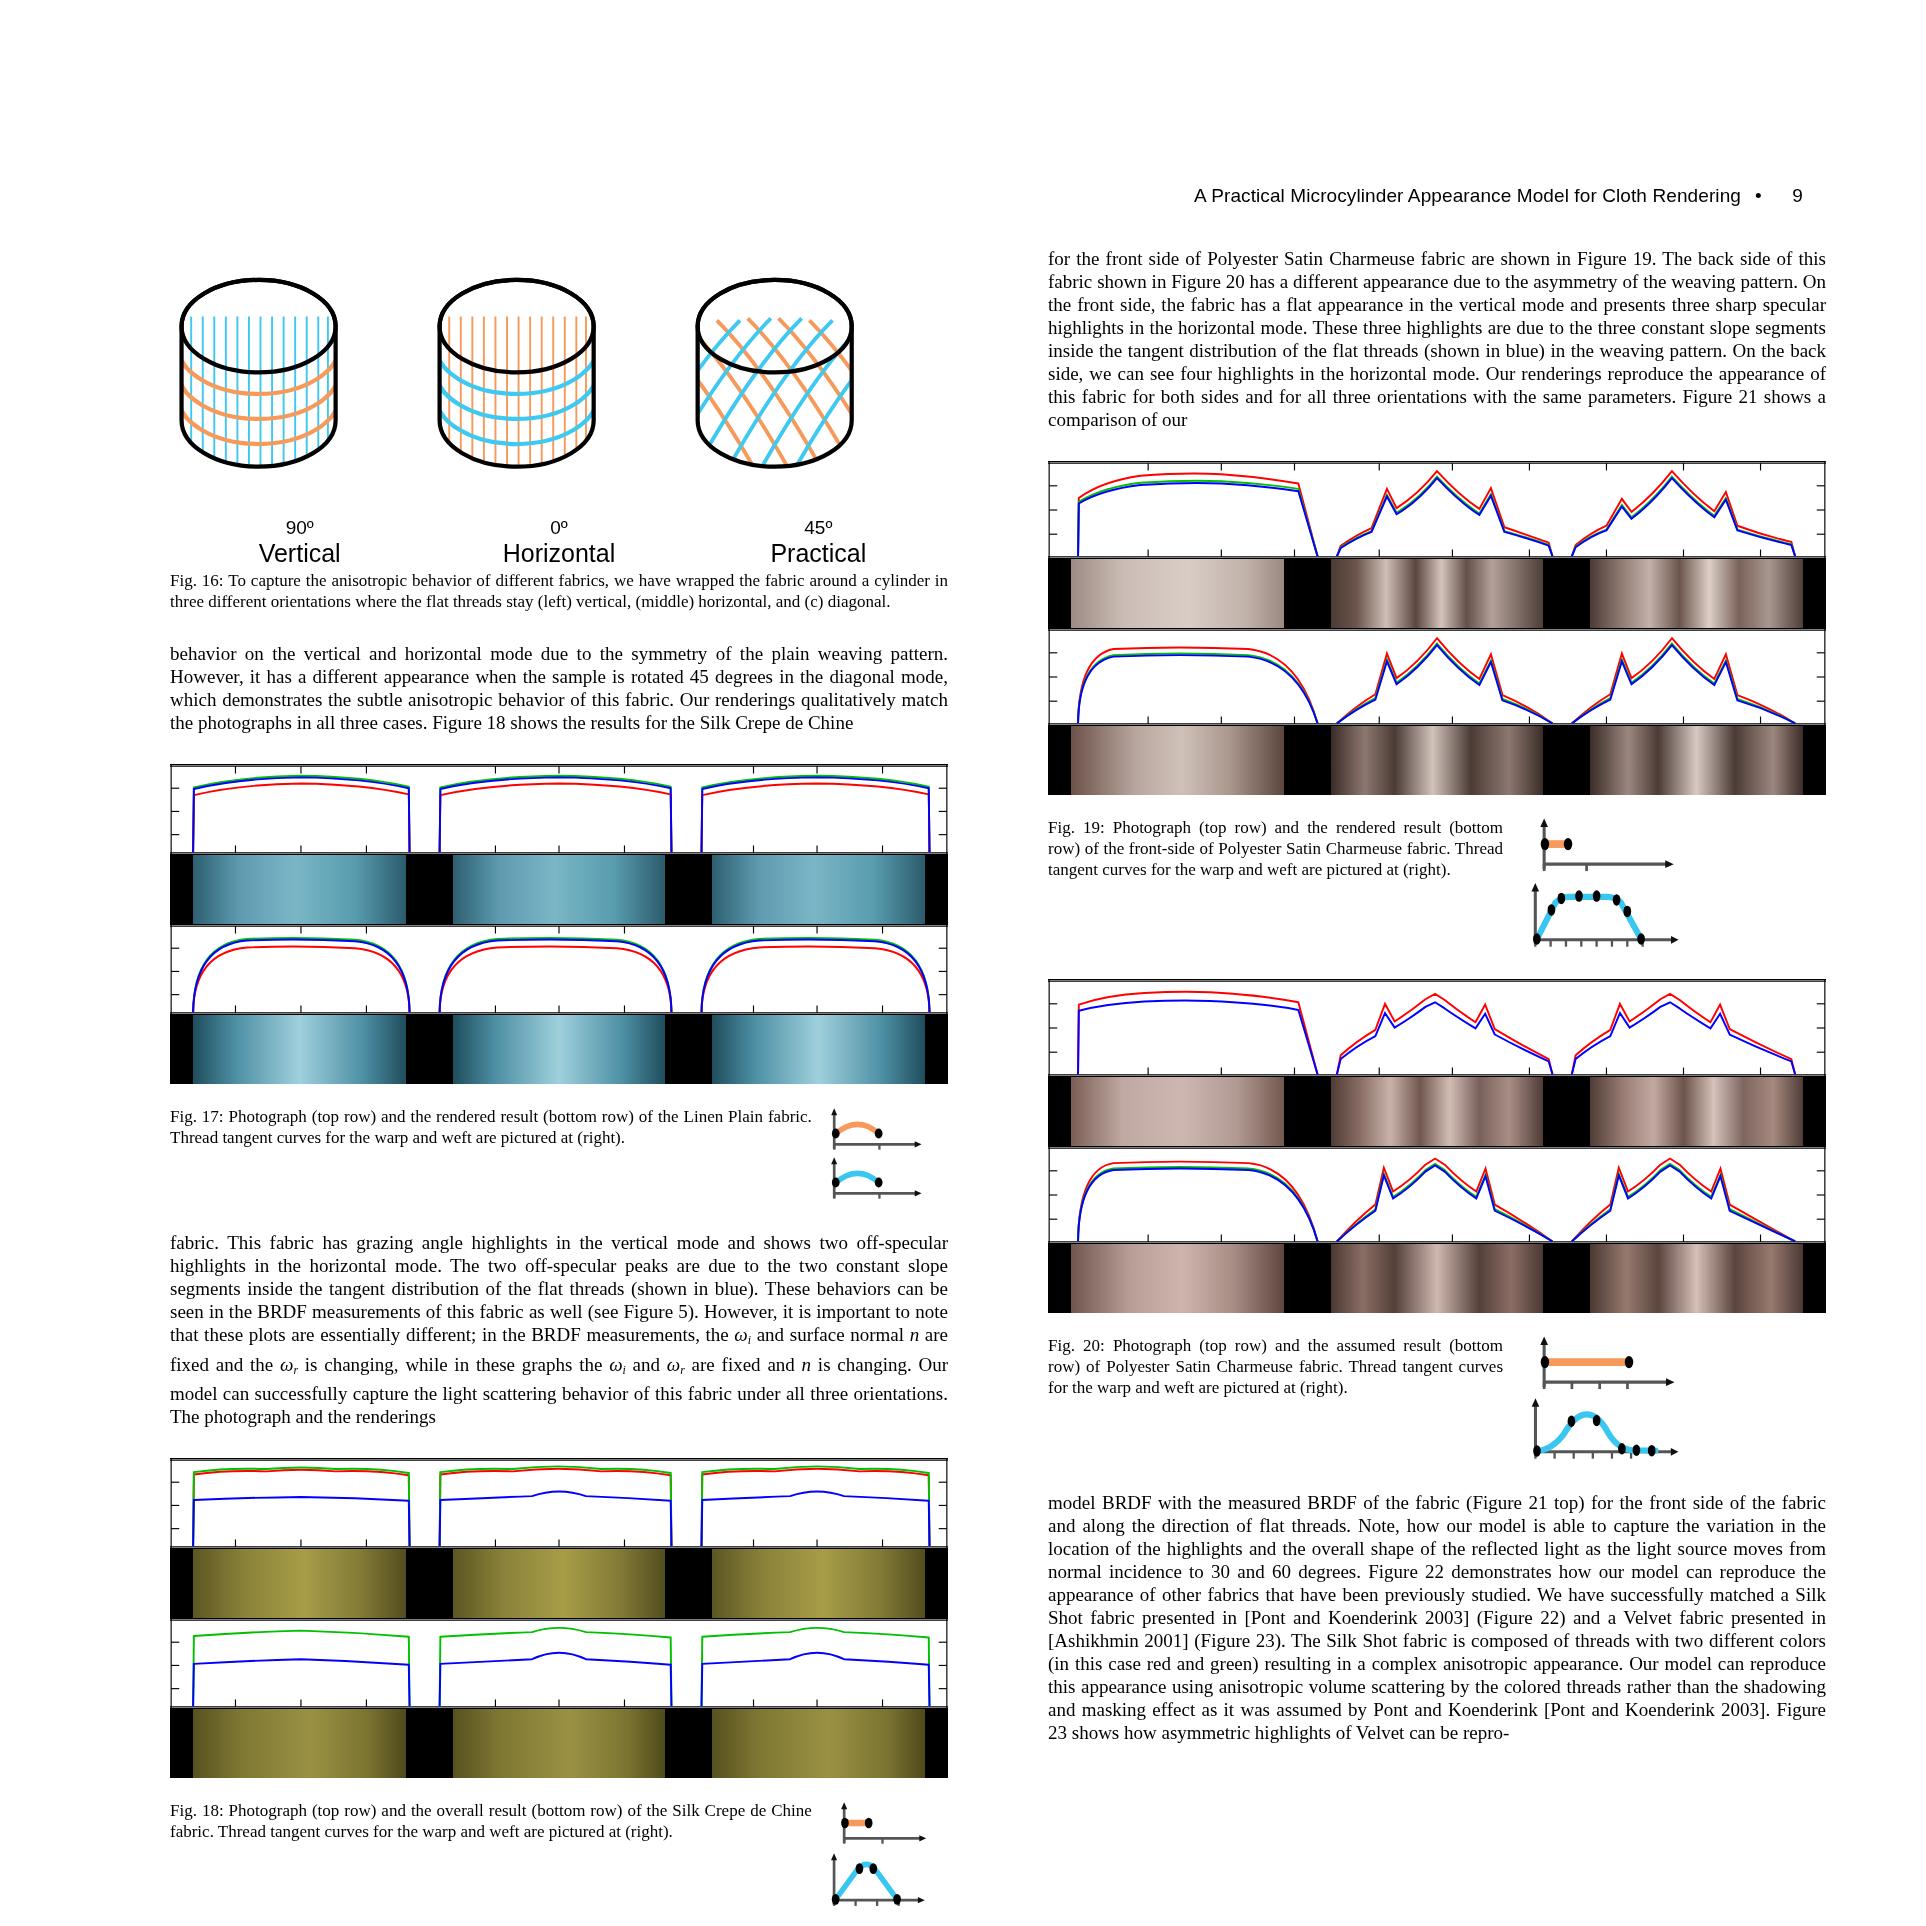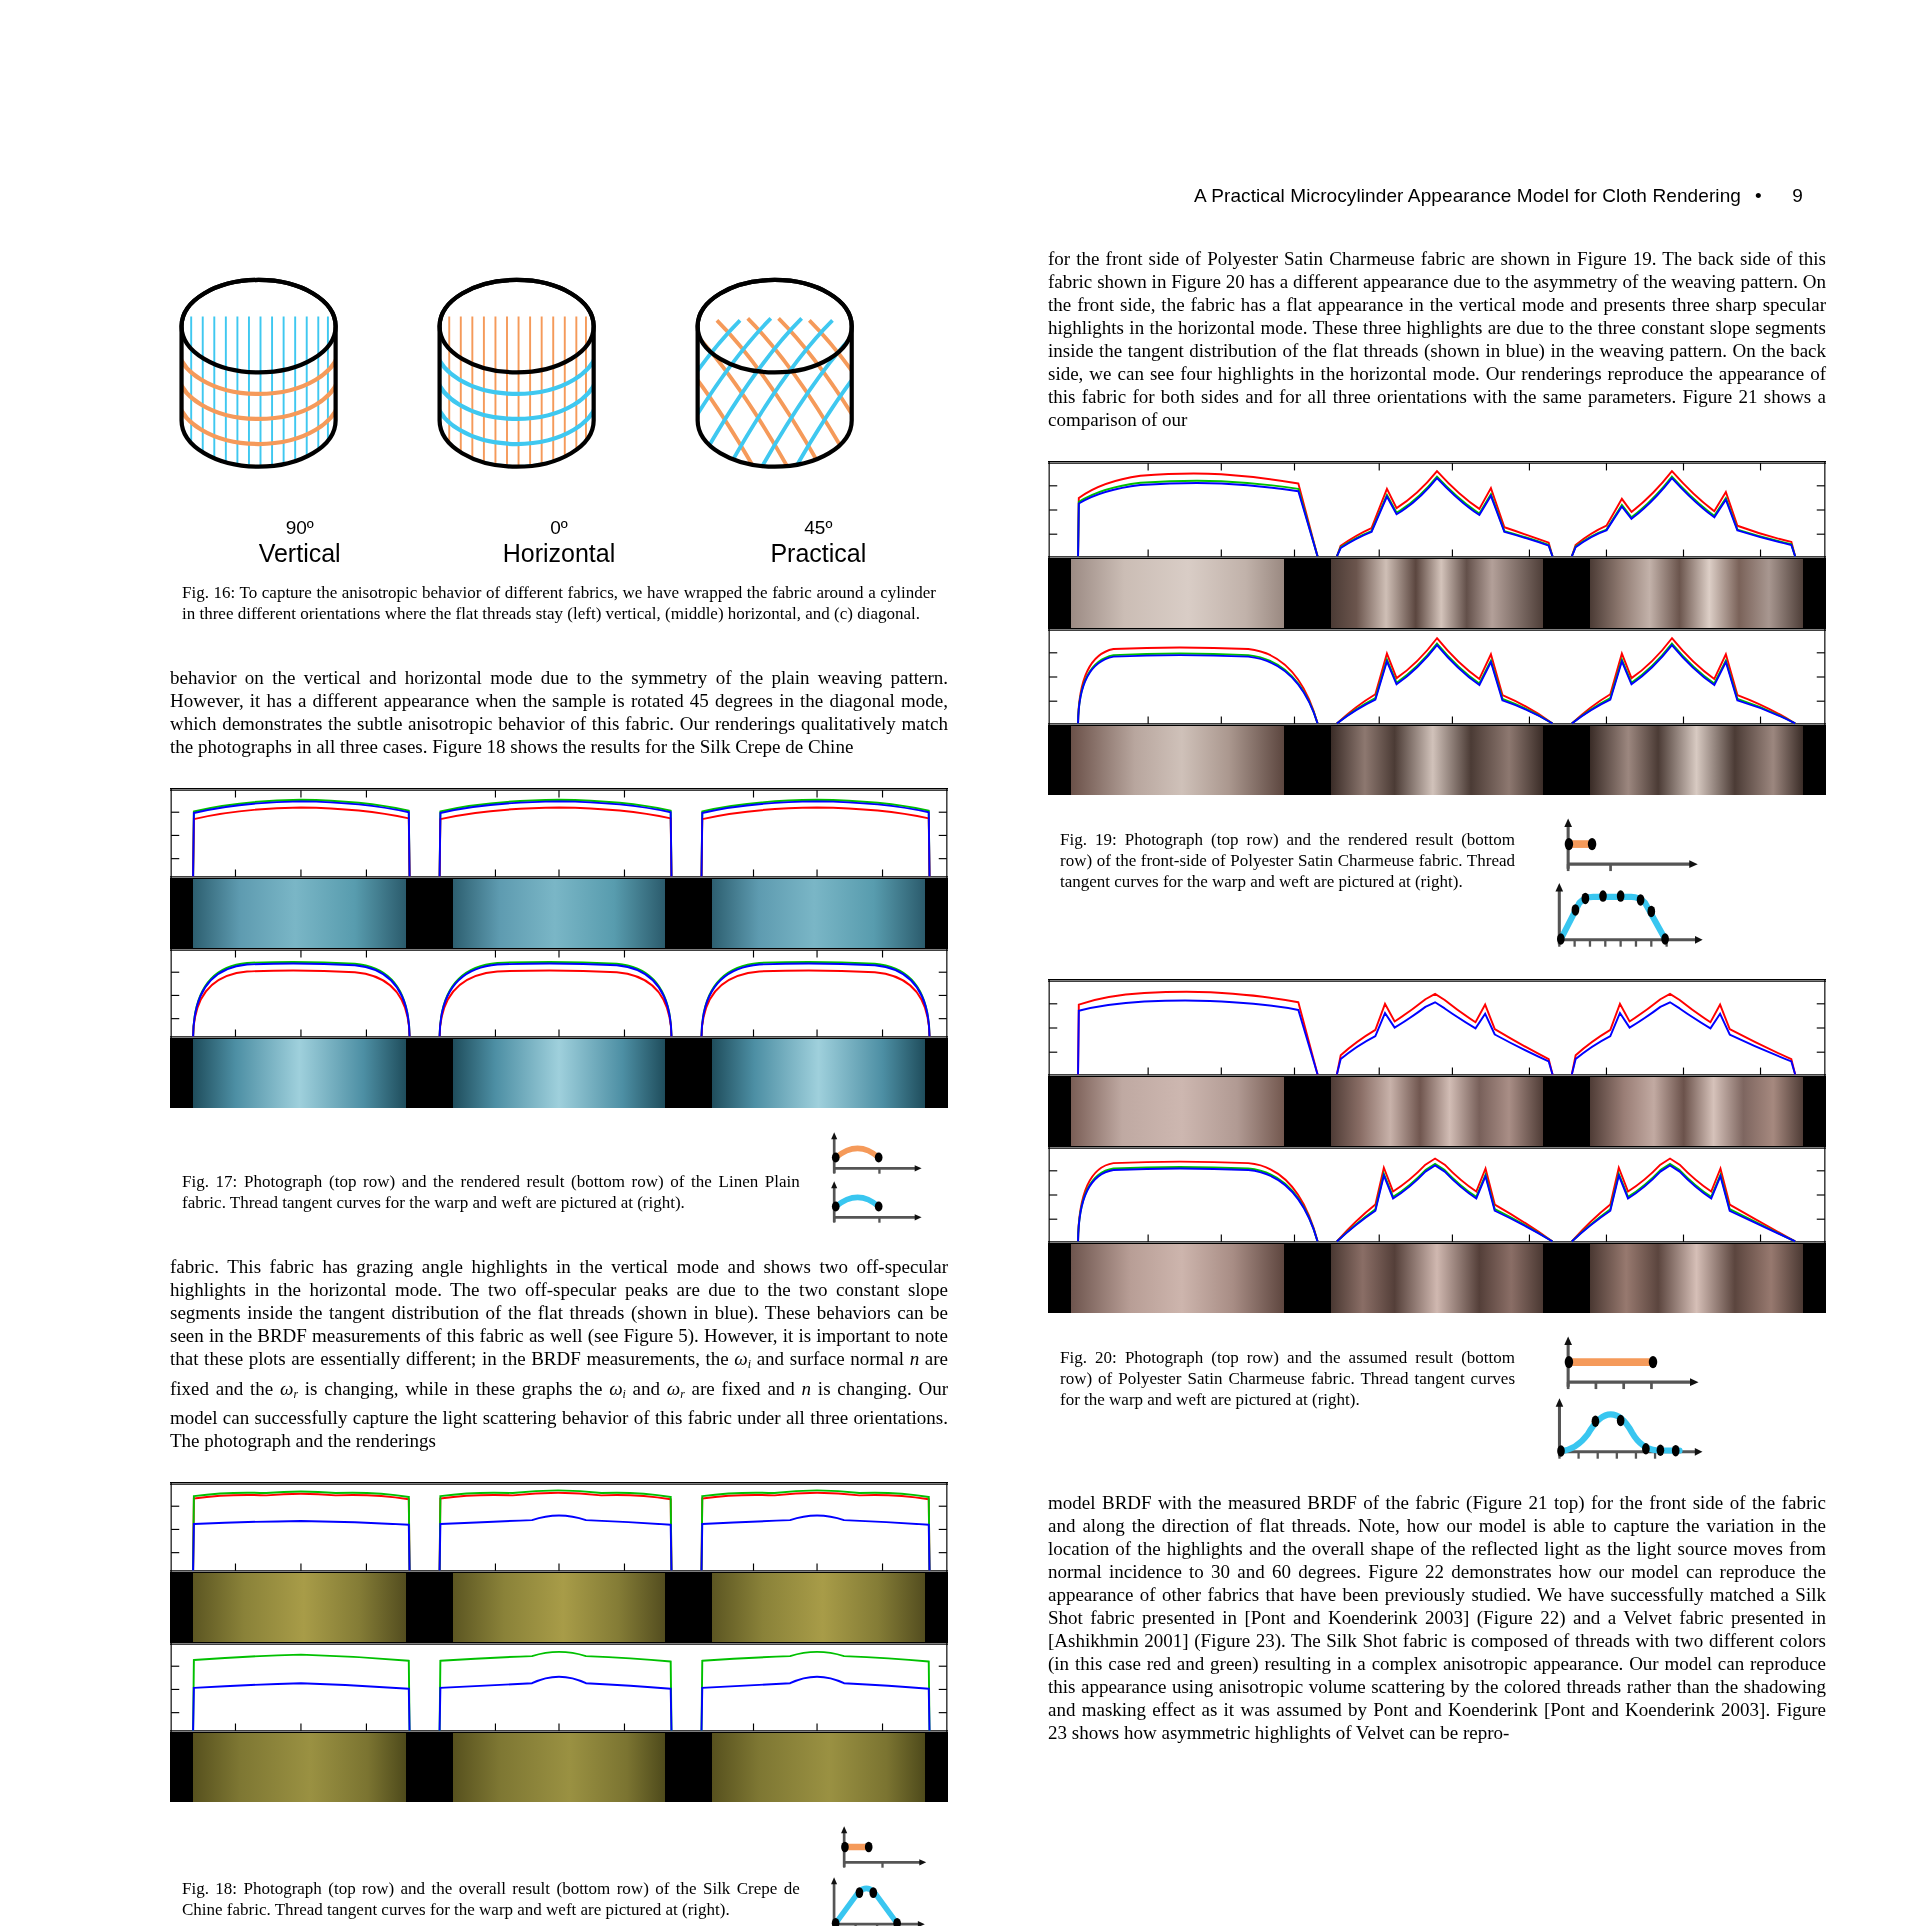--- a/index.html
+++ b/index.html
@@ -32,7 +32,7 @@
     hyphens:manual;
   }
   p.cap{
-    margin:12px;font-size:17px;line-height:21px;
+    margin:0;font-size:17px;line-height:21px;
     text-align:justify;
   }
   .it{font-style:italic;}

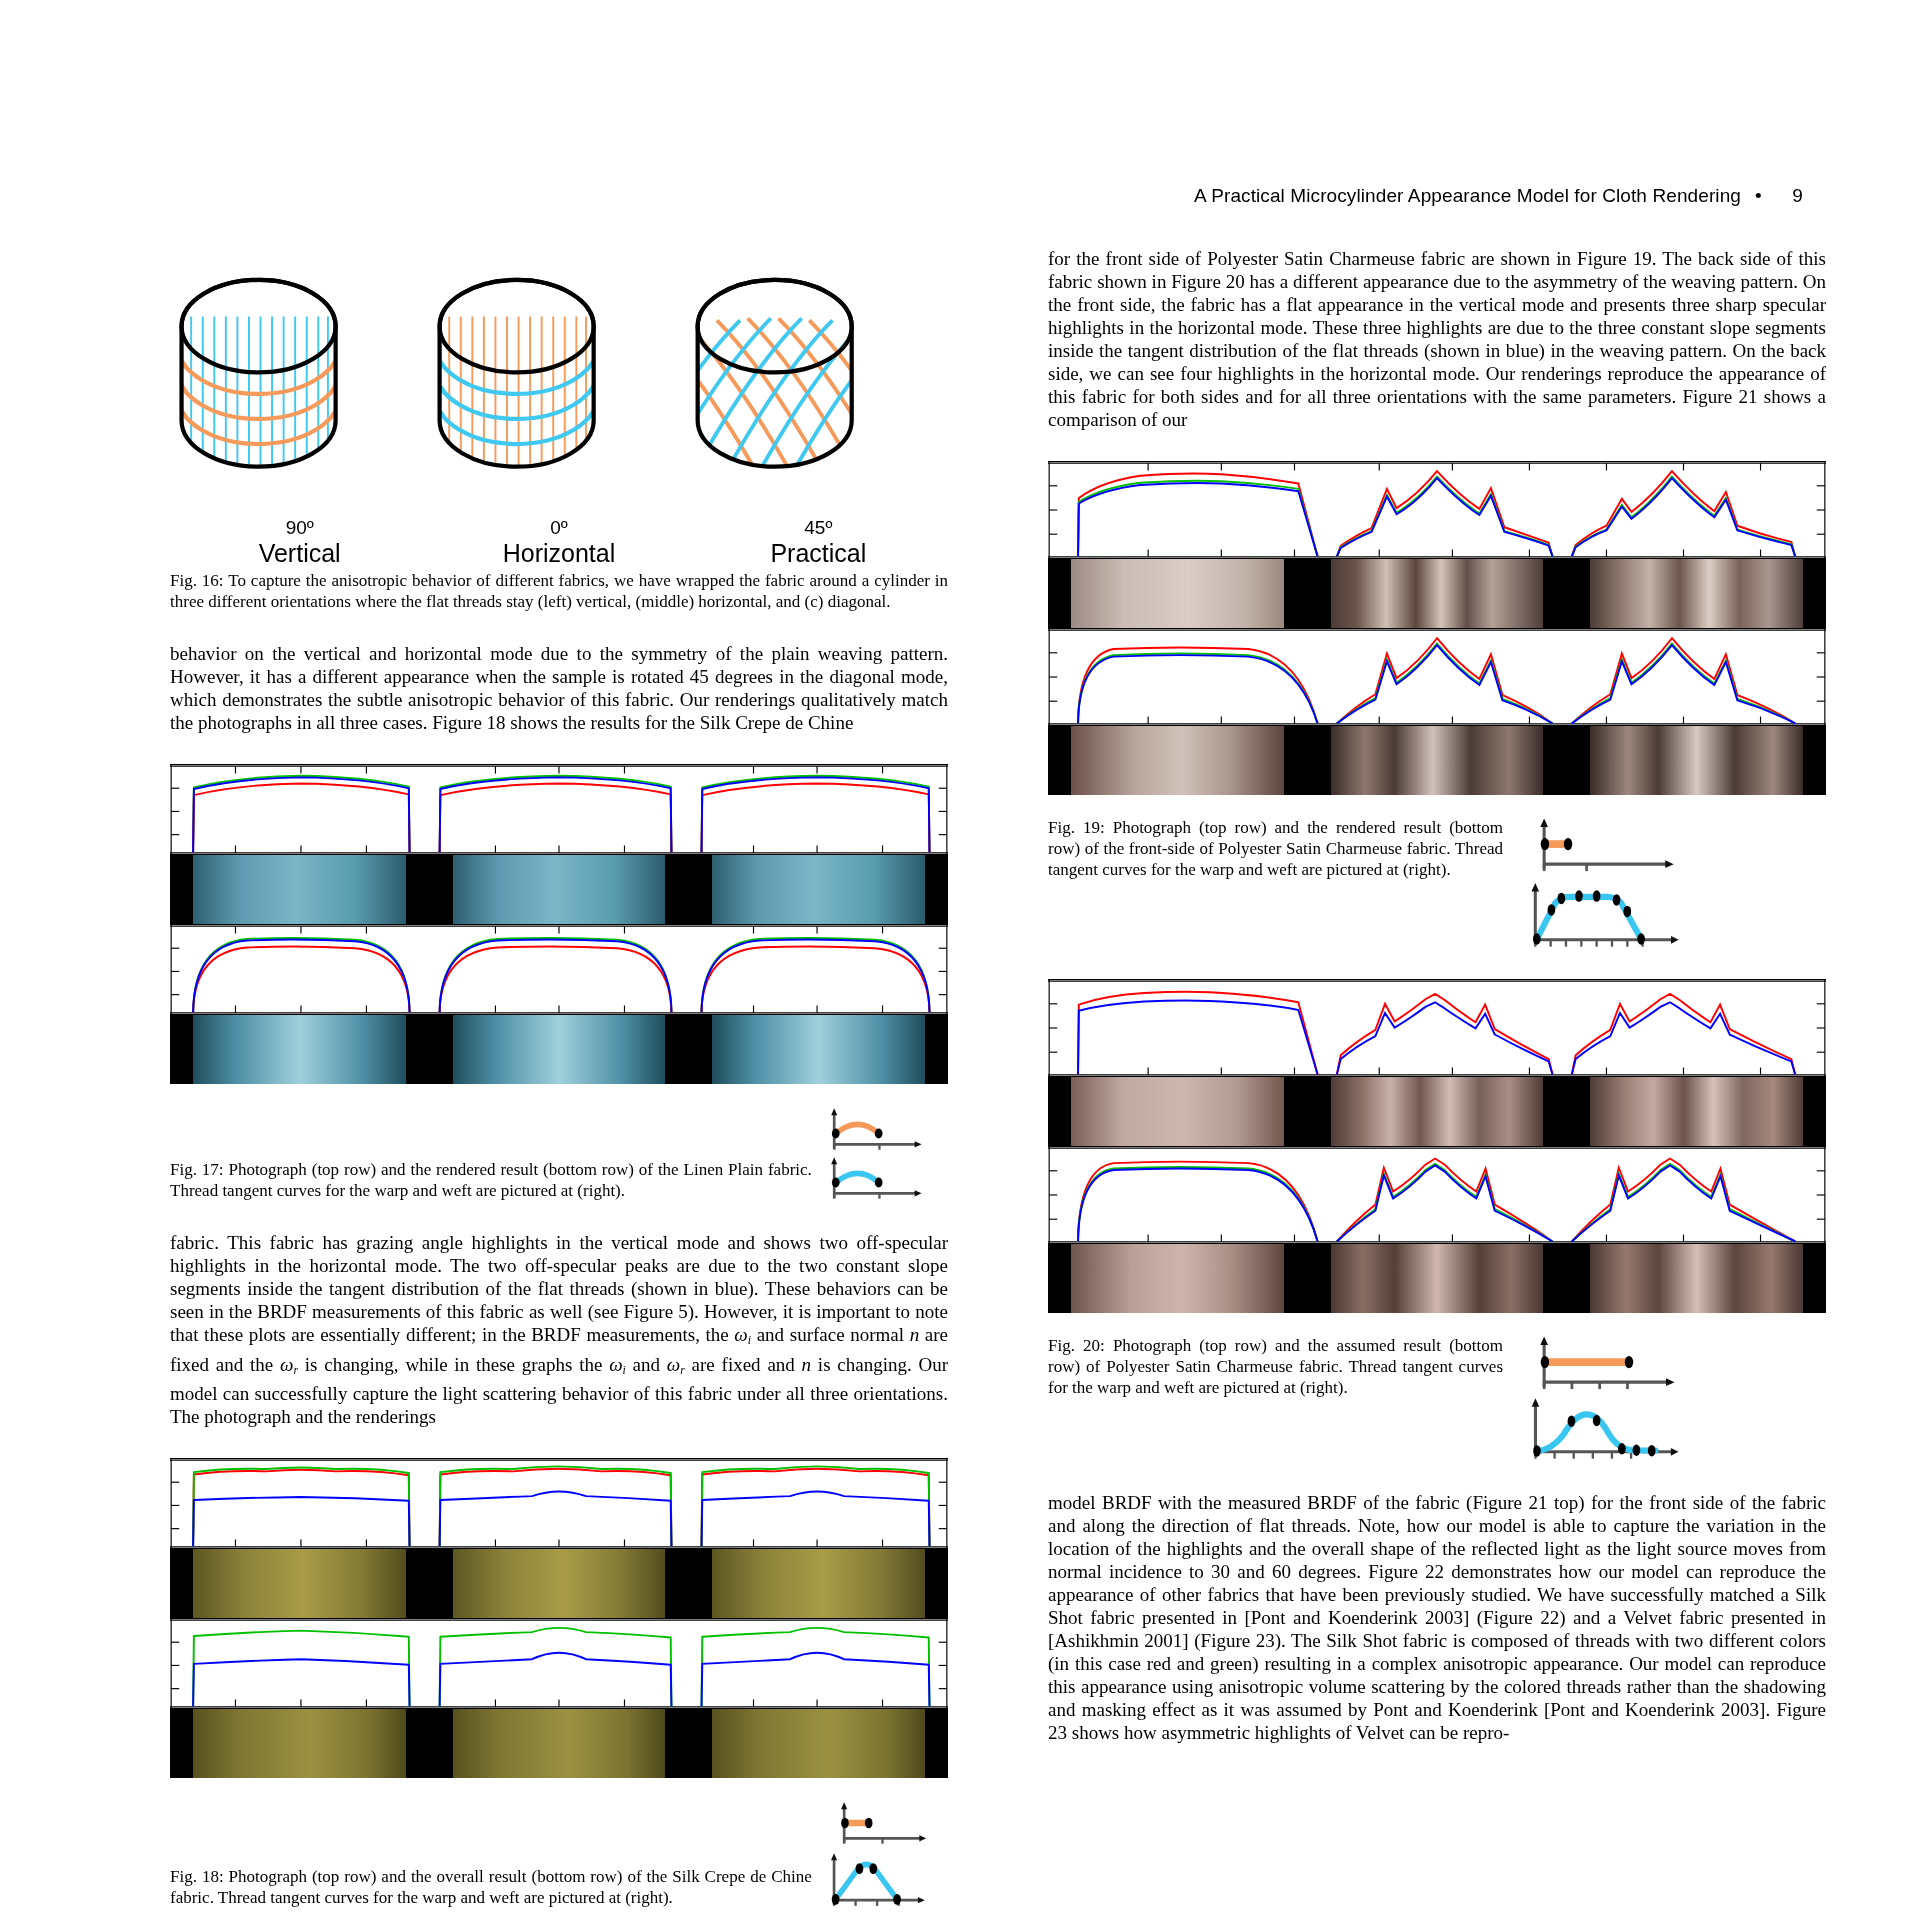--- a/index.html
+++ b/index.html
@@ -63,7 +63,7 @@
   .strip .inner{position:absolute;left:9%;right:9%;top:0;bottom:0;}
 
   
-  .caprow{display:flex;align-items:flex-end;width:778px;gap:9.2px;}
+  .caprow{display:flex;align-items:flex-start;width:778px;gap:9.2px;}
   .caprow .captext{flex:1;}
   .caprow .insets{width:127px;flex:0 0 127px;}
   .caprowR{display:flex;align-items:flex-start;width:778px;gap:18px;}

